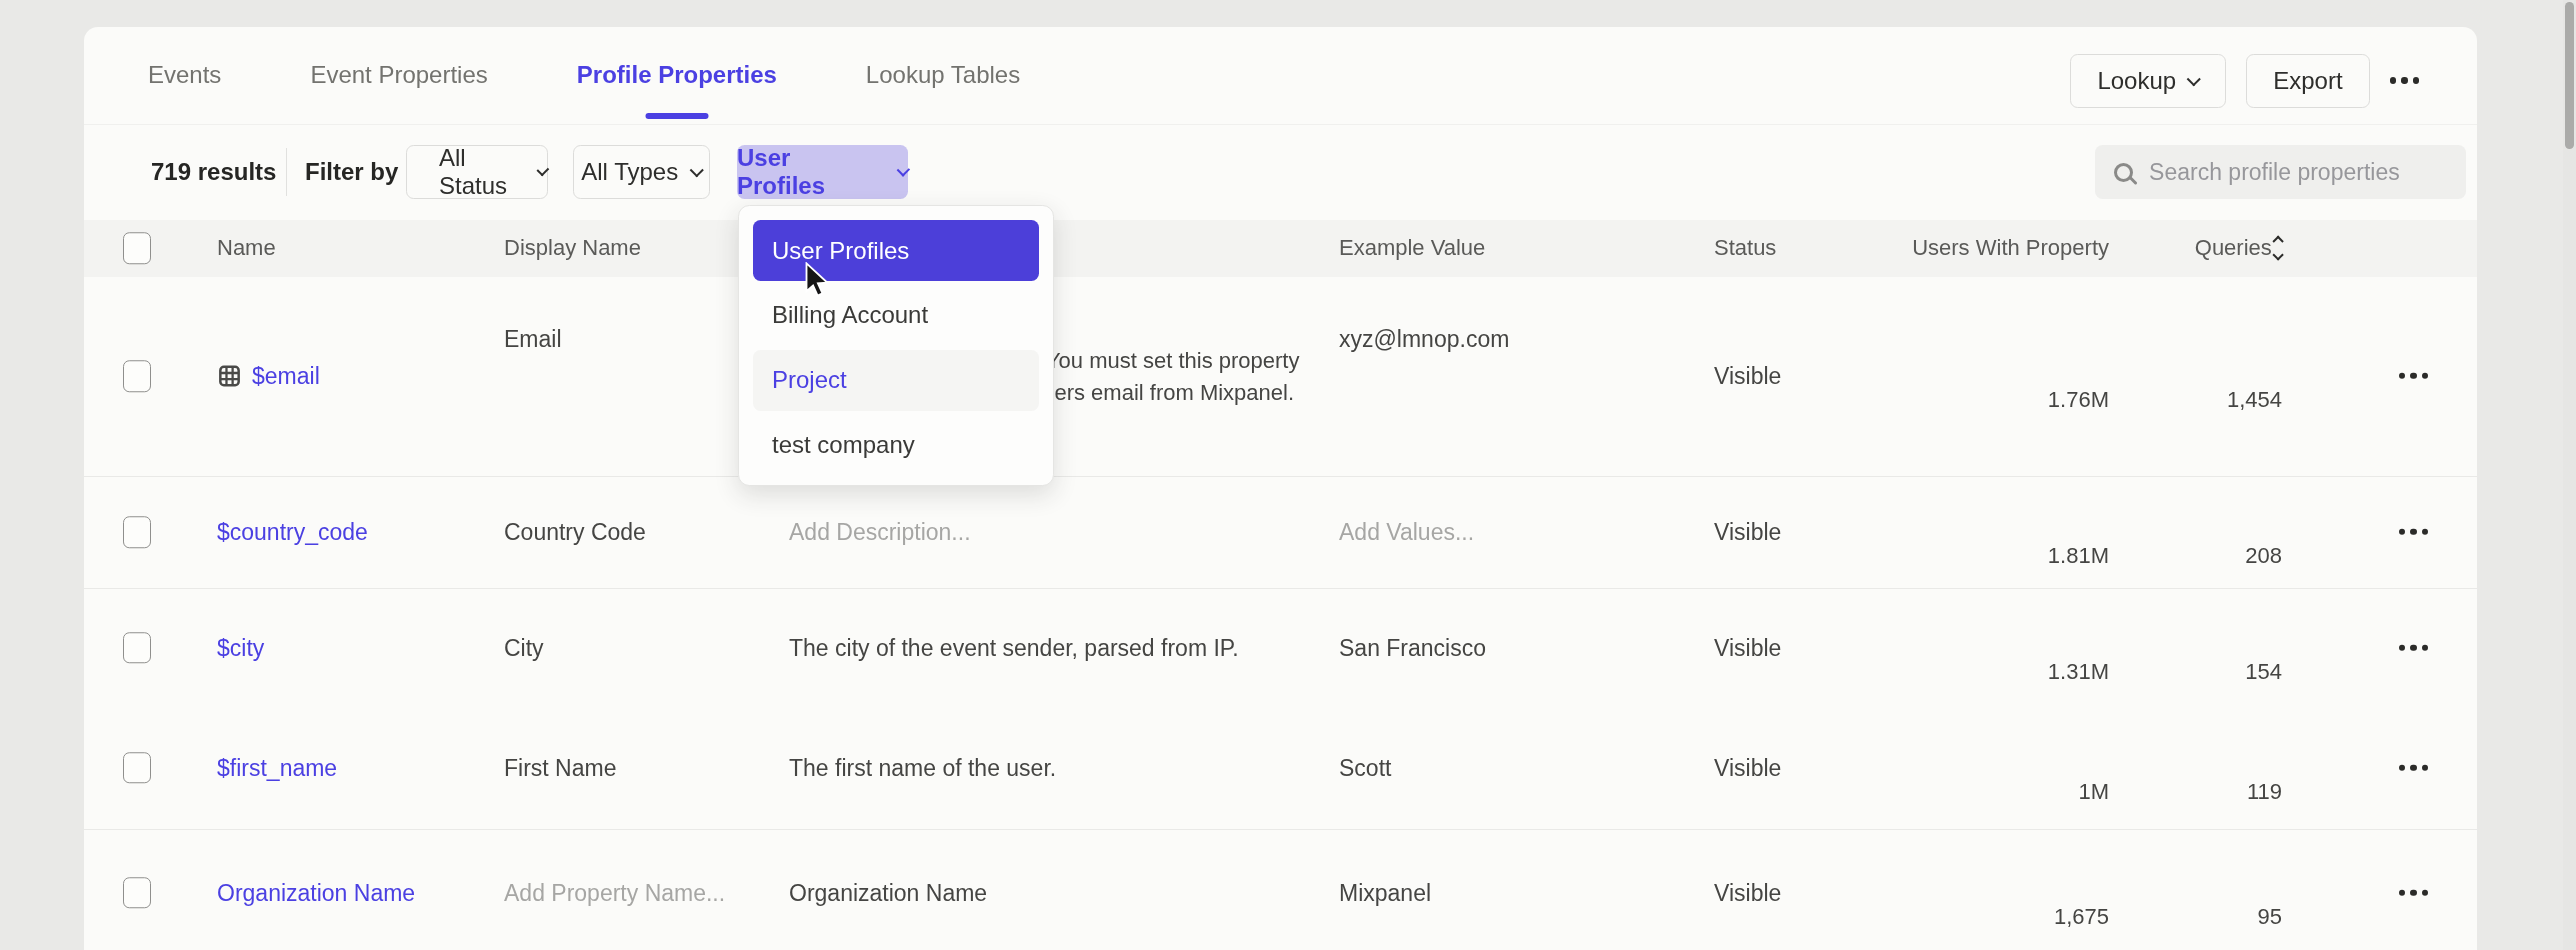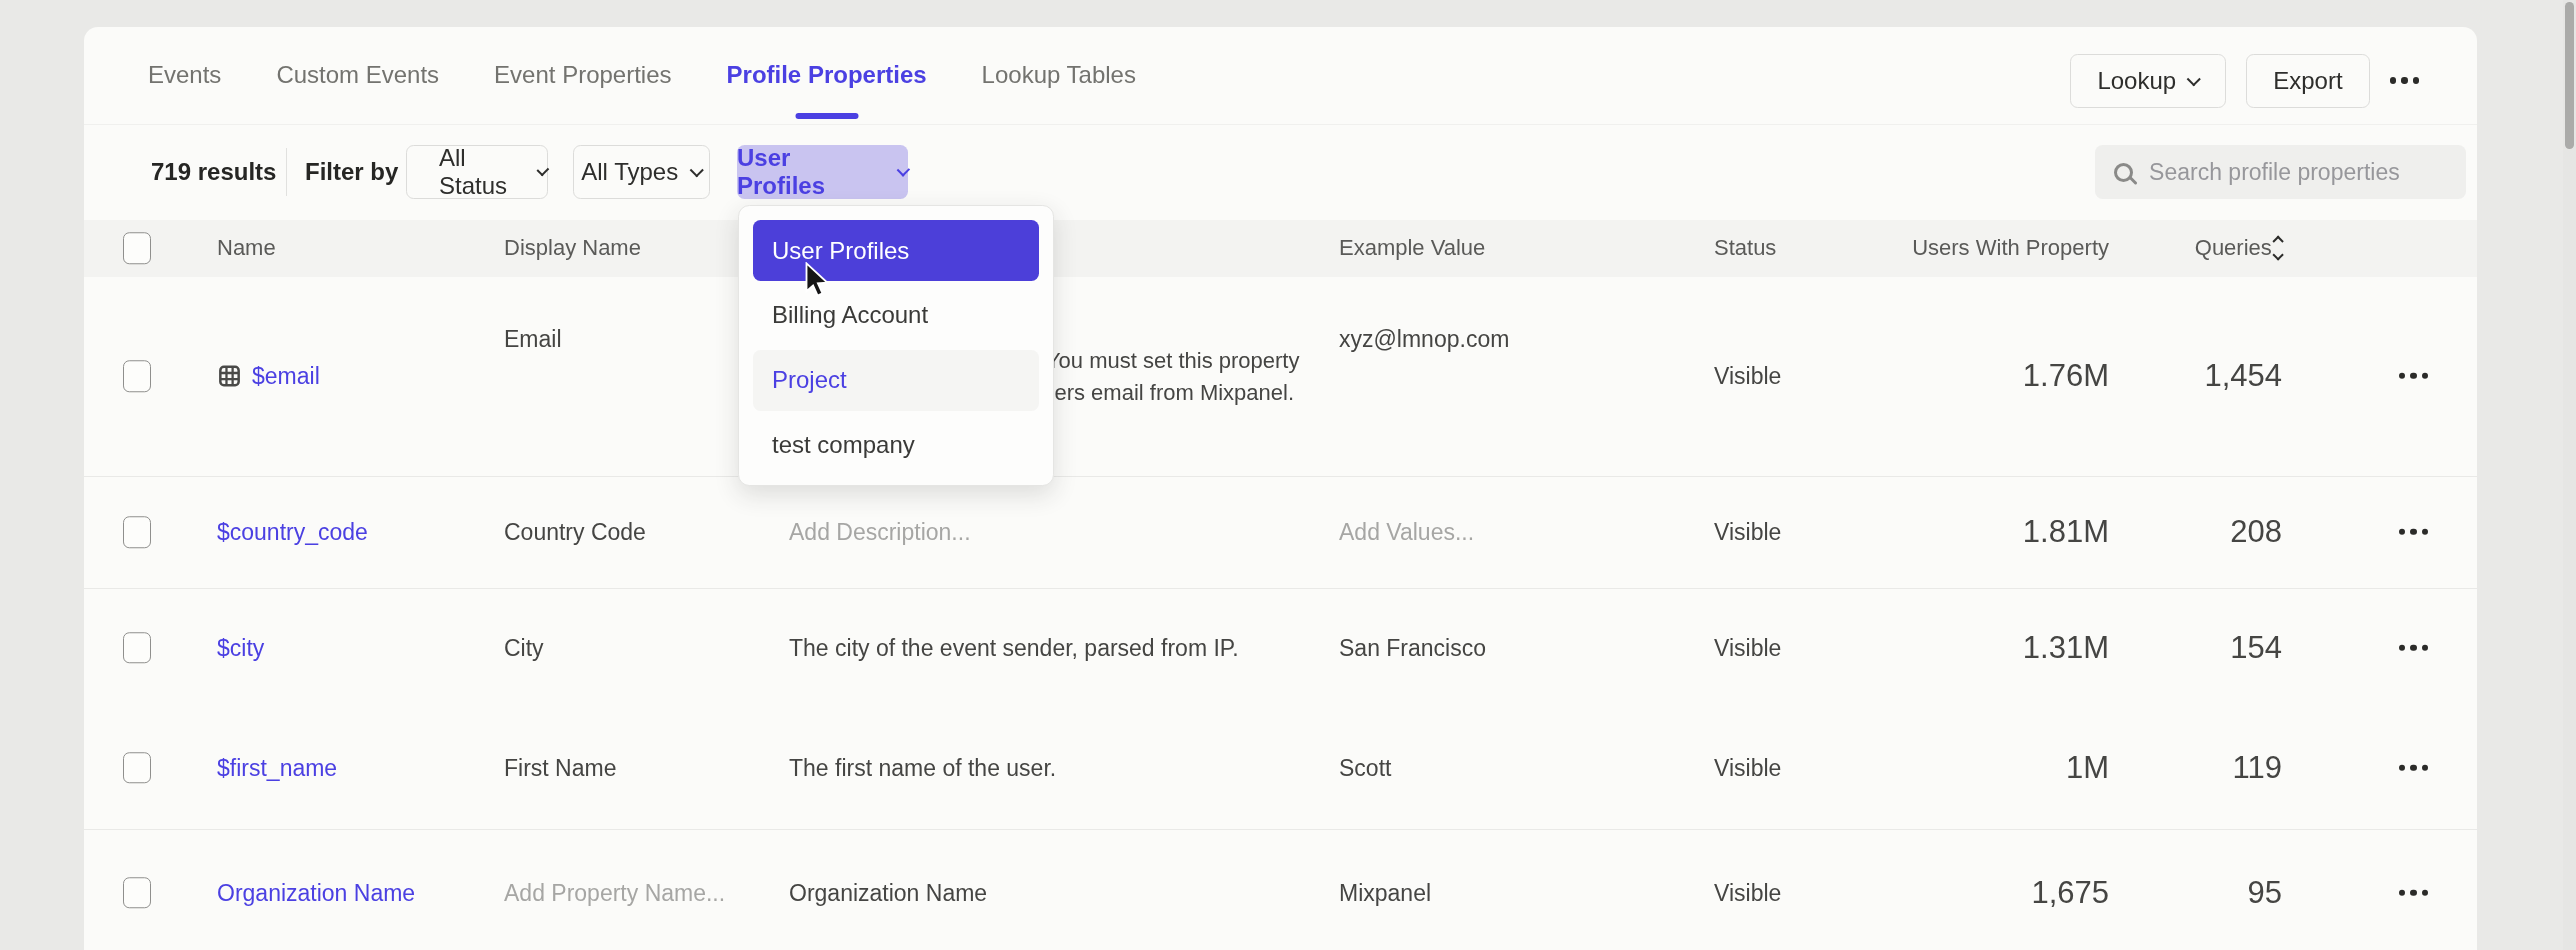--- a/index.html
+++ b/index.html
@@ -14,7 +14,7 @@
 
   
   .tabs { position:absolute; left:0; top:0; width:100%; height:98px;
-          display:flex; align-items:stretch; padding-left:64px; gap:55px;
+          display:flex; align-items:stretch; padding-left:64px; gap:89px;
           border-bottom:0.6px solid #F0F0EE; }
   .tab { display:flex; align-items:center; position:relative; font-size:24px;
          font-weight:500; color:#73736F; cursor:default; white-space:nowrap; }

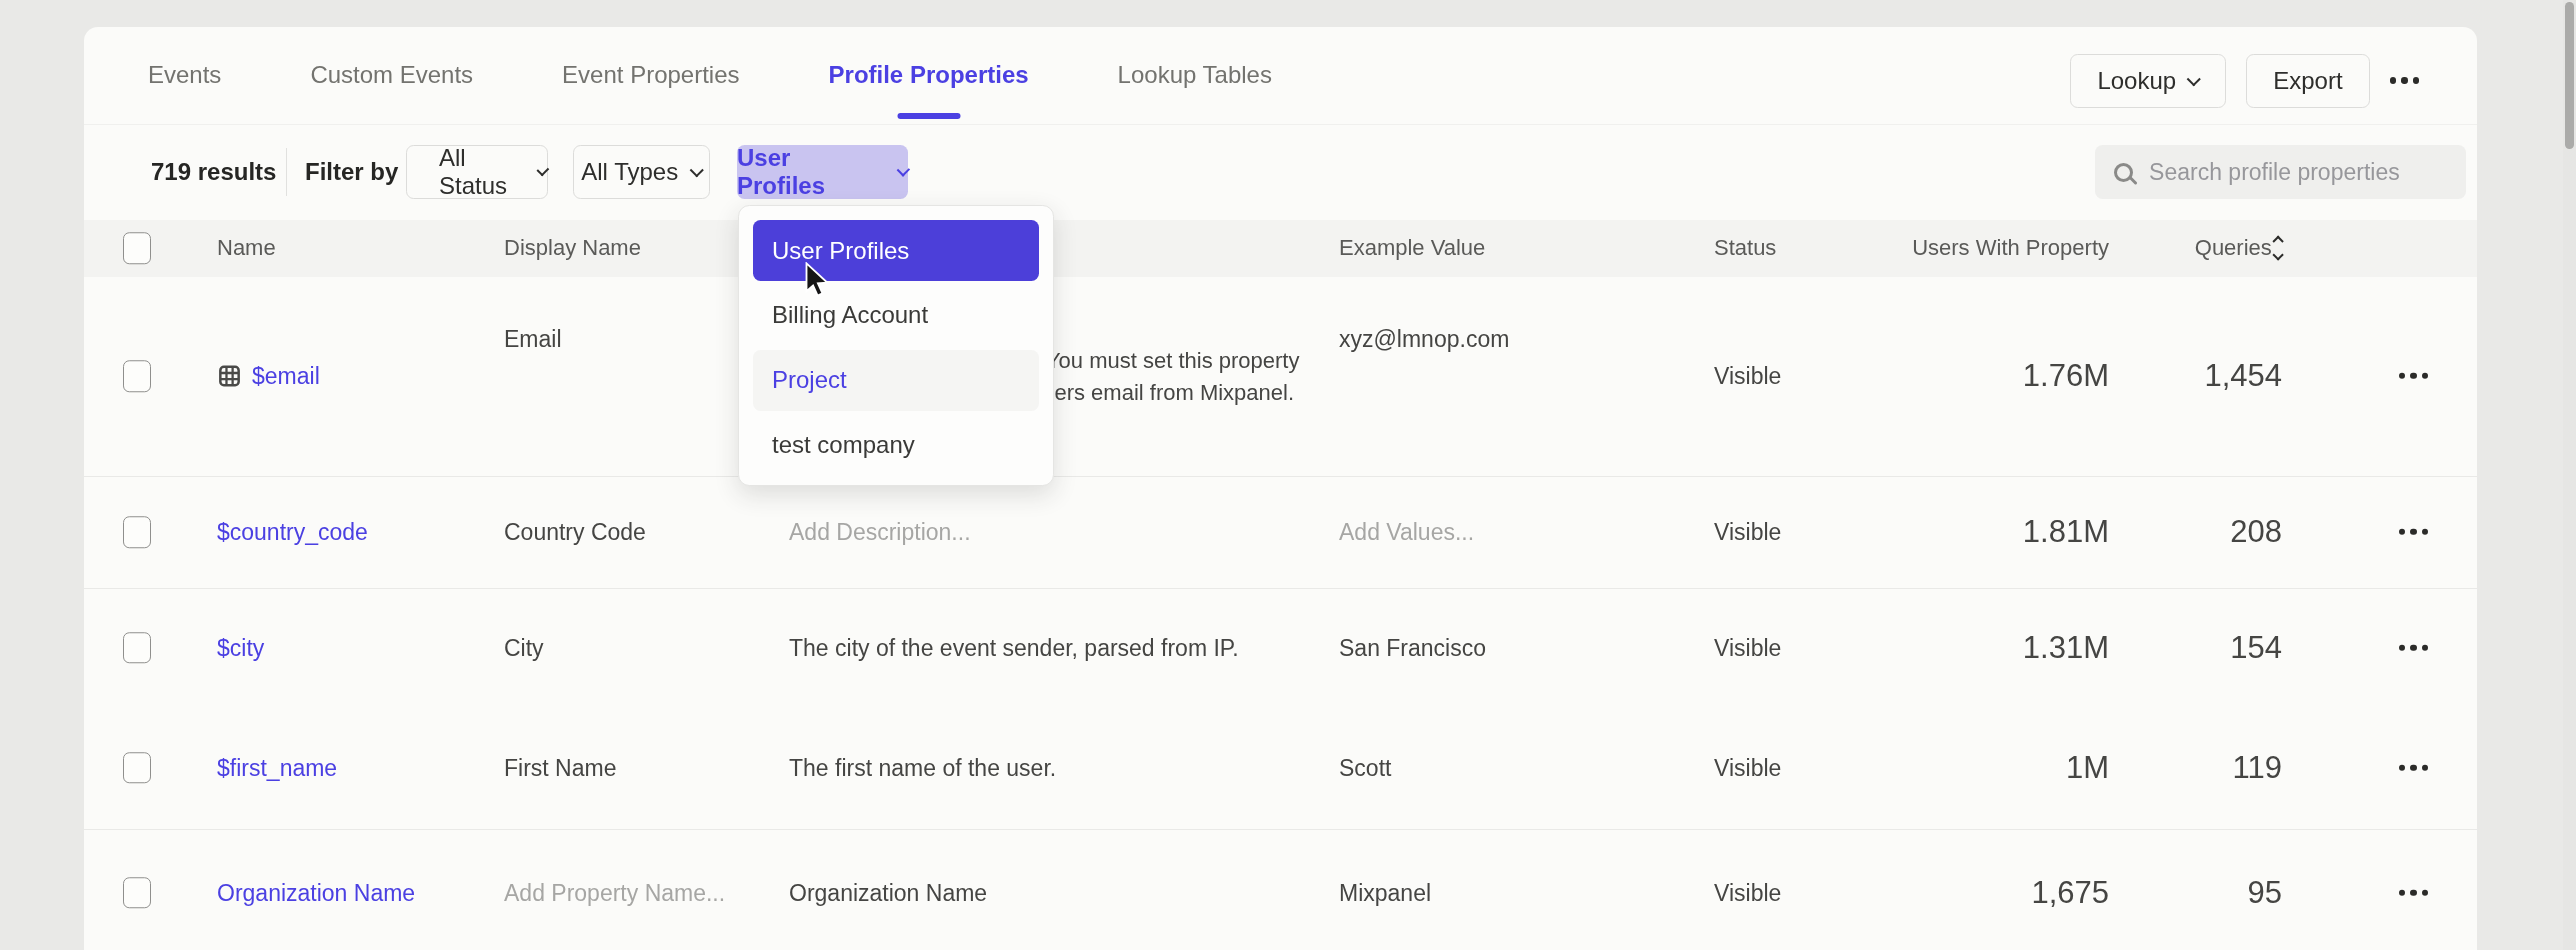--- a/index.html
+++ b/index.html
@@ -105,7 +105,6 @@
 
     <div class="tabs">
       <div class="tab">Events</div>
-      <div class="tab">Custom Events</div>
       <div class="tab">Event Properties</div>
       <div class="tab active">Profile Properties</div>
       <div class="tab">Lookup Tables</div>

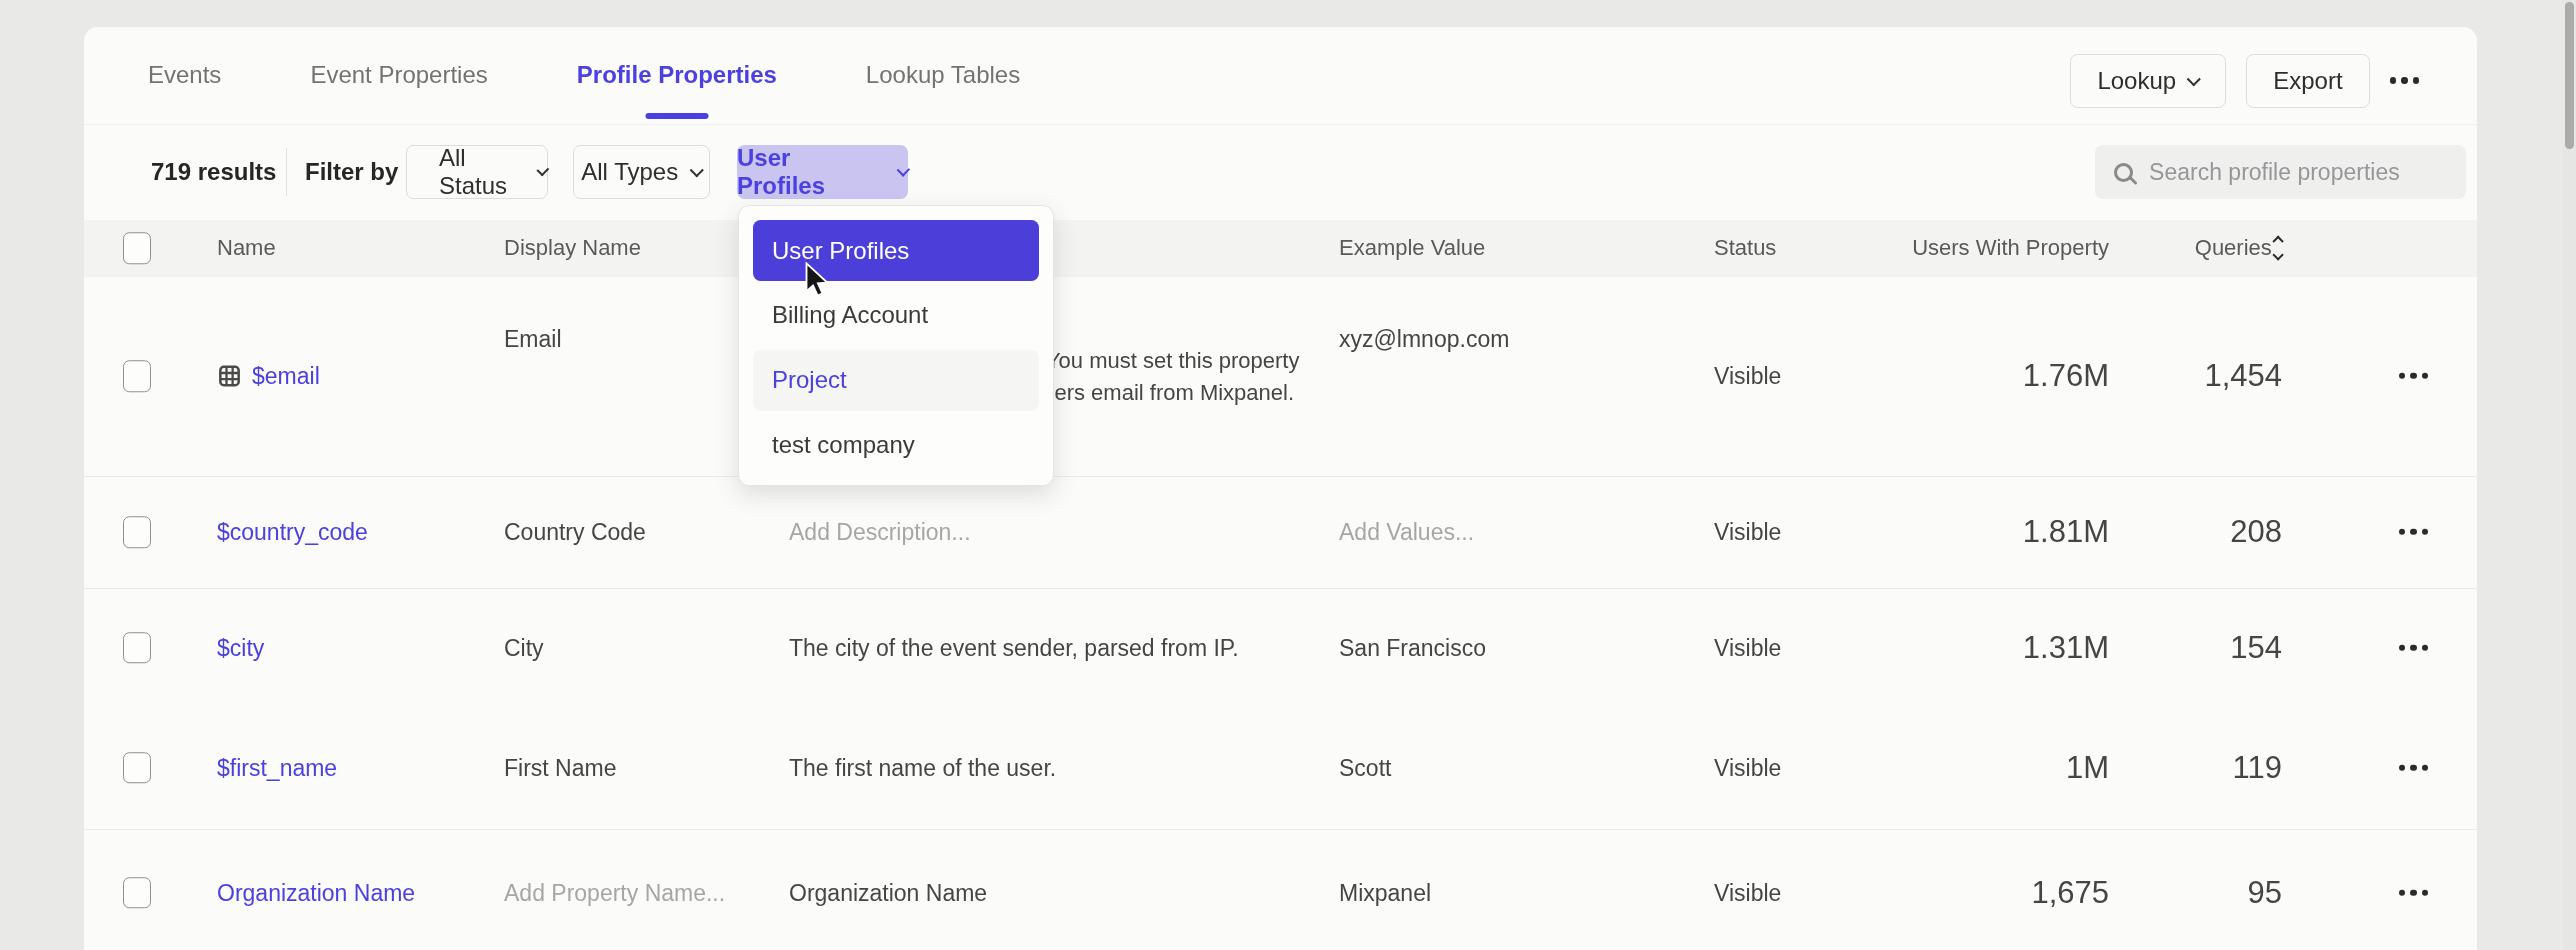--- a/index.html
+++ b/index.html
@@ -76,7 +76,7 @@
   .link { color:#4B40E2; }
   .placeholder { color:#A6A6A4; }
   .desc { white-space:normal; width:555px; font-size:22px; line-height:31.5px; color:#454543; }
-  .num { font-size:31px; color:#454543; }
+  .num { font-size:22px; color:#454543;margin-top:24px; }
   .name-wrap { display:flex; align-items:center; gap:10px; }
   
   .row-1 .align-top { top:49px; transform:none; }

